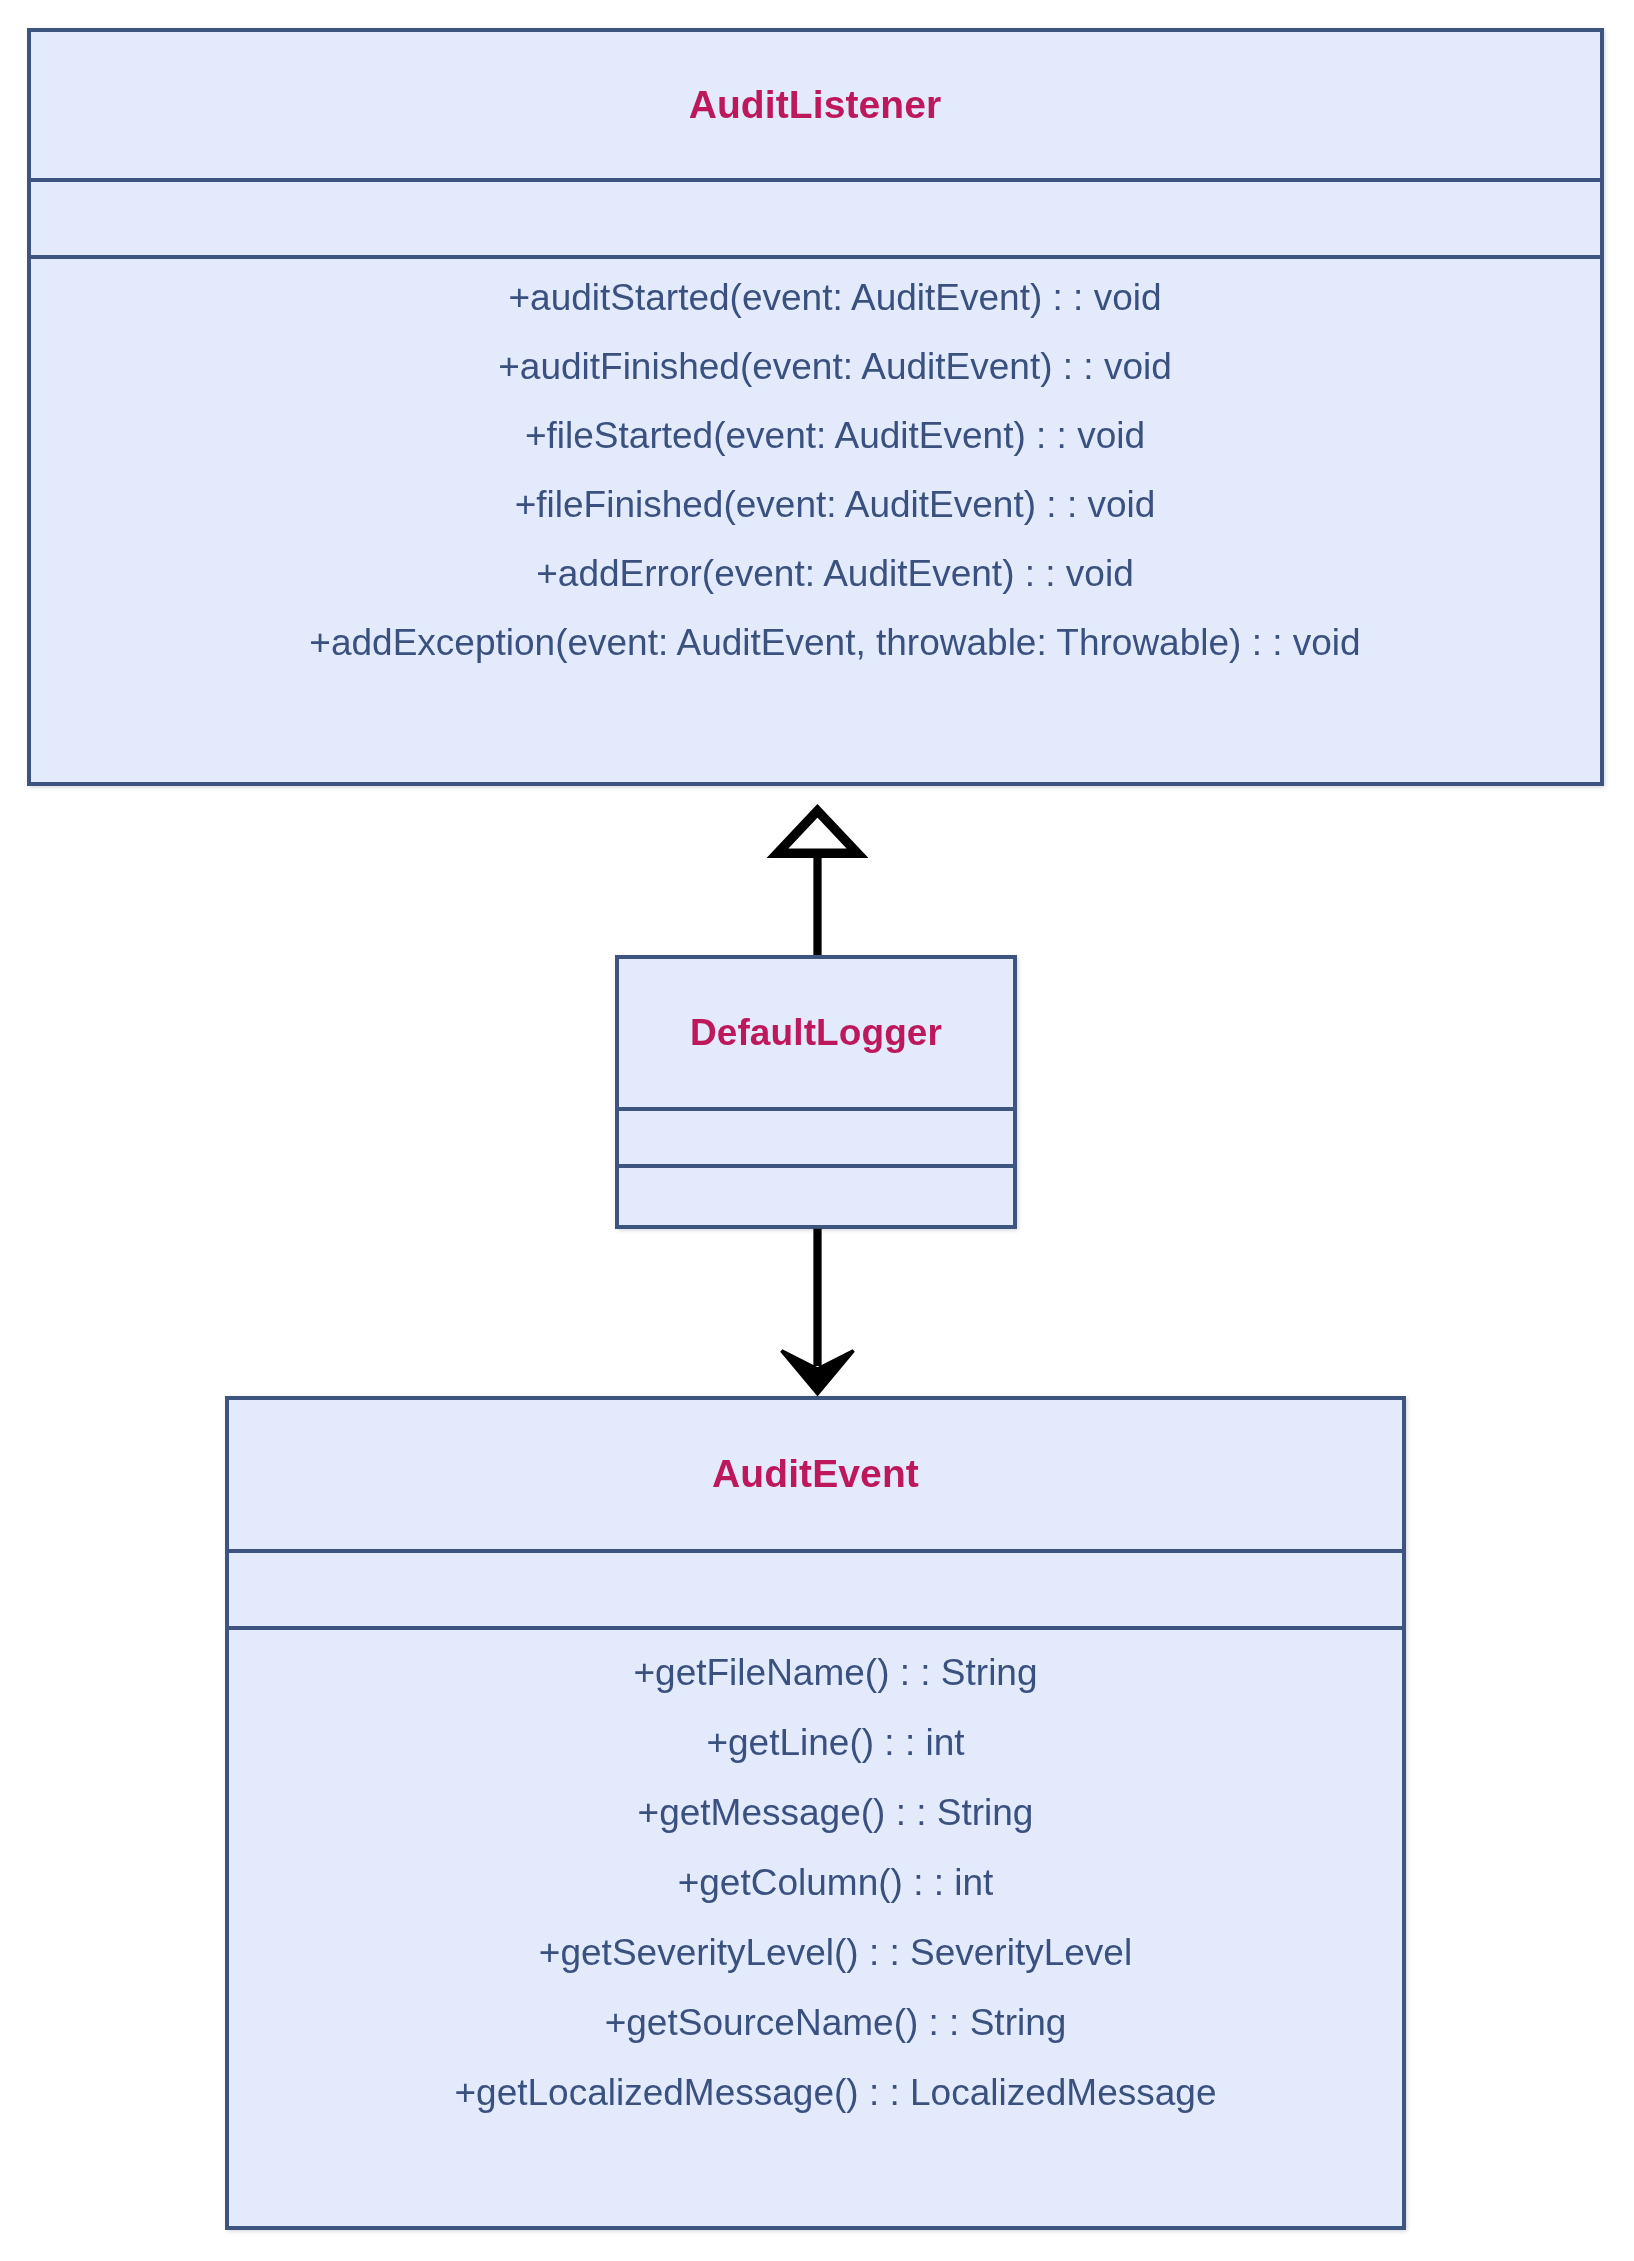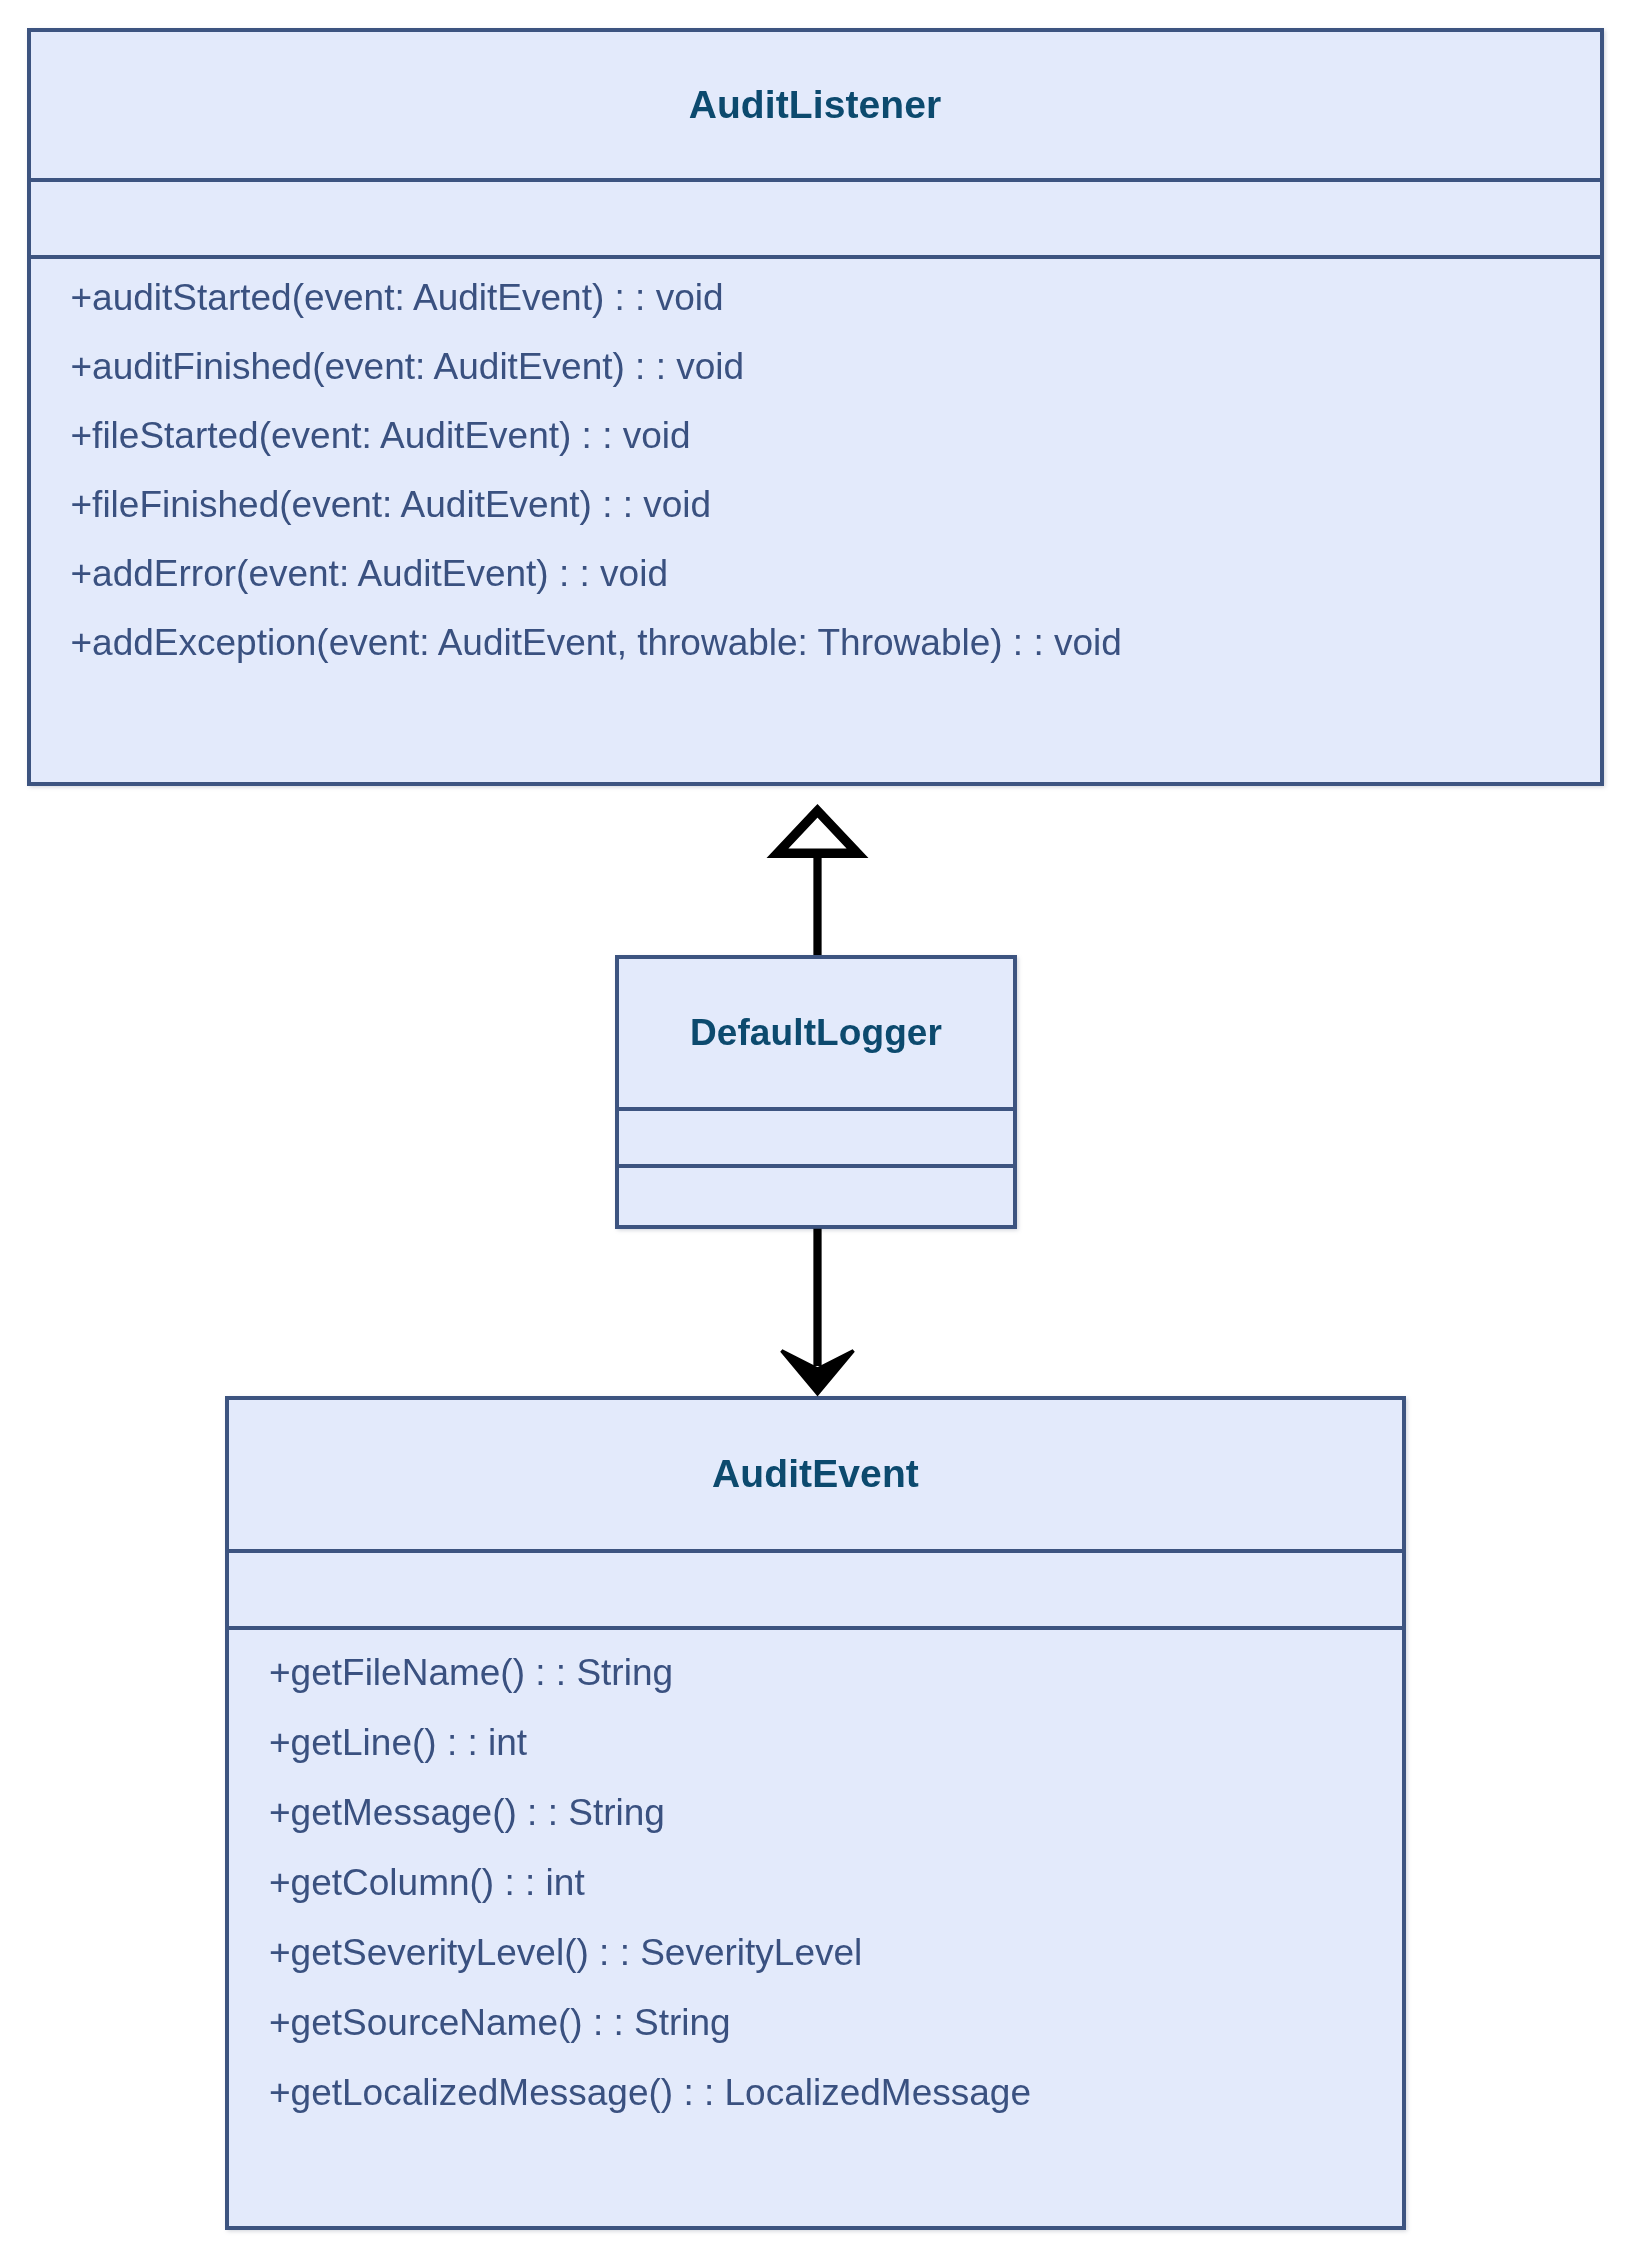--- a/index.html
+++ b/index.html
@@ -41,7 +41,7 @@
   }
   .uml-class-name {
     font-weight: bold;
-    color: #0c4a6e;
+    color: #be185d;
     letter-spacing: 0.1px;
     text-align: center;
     line-height: 1.1;

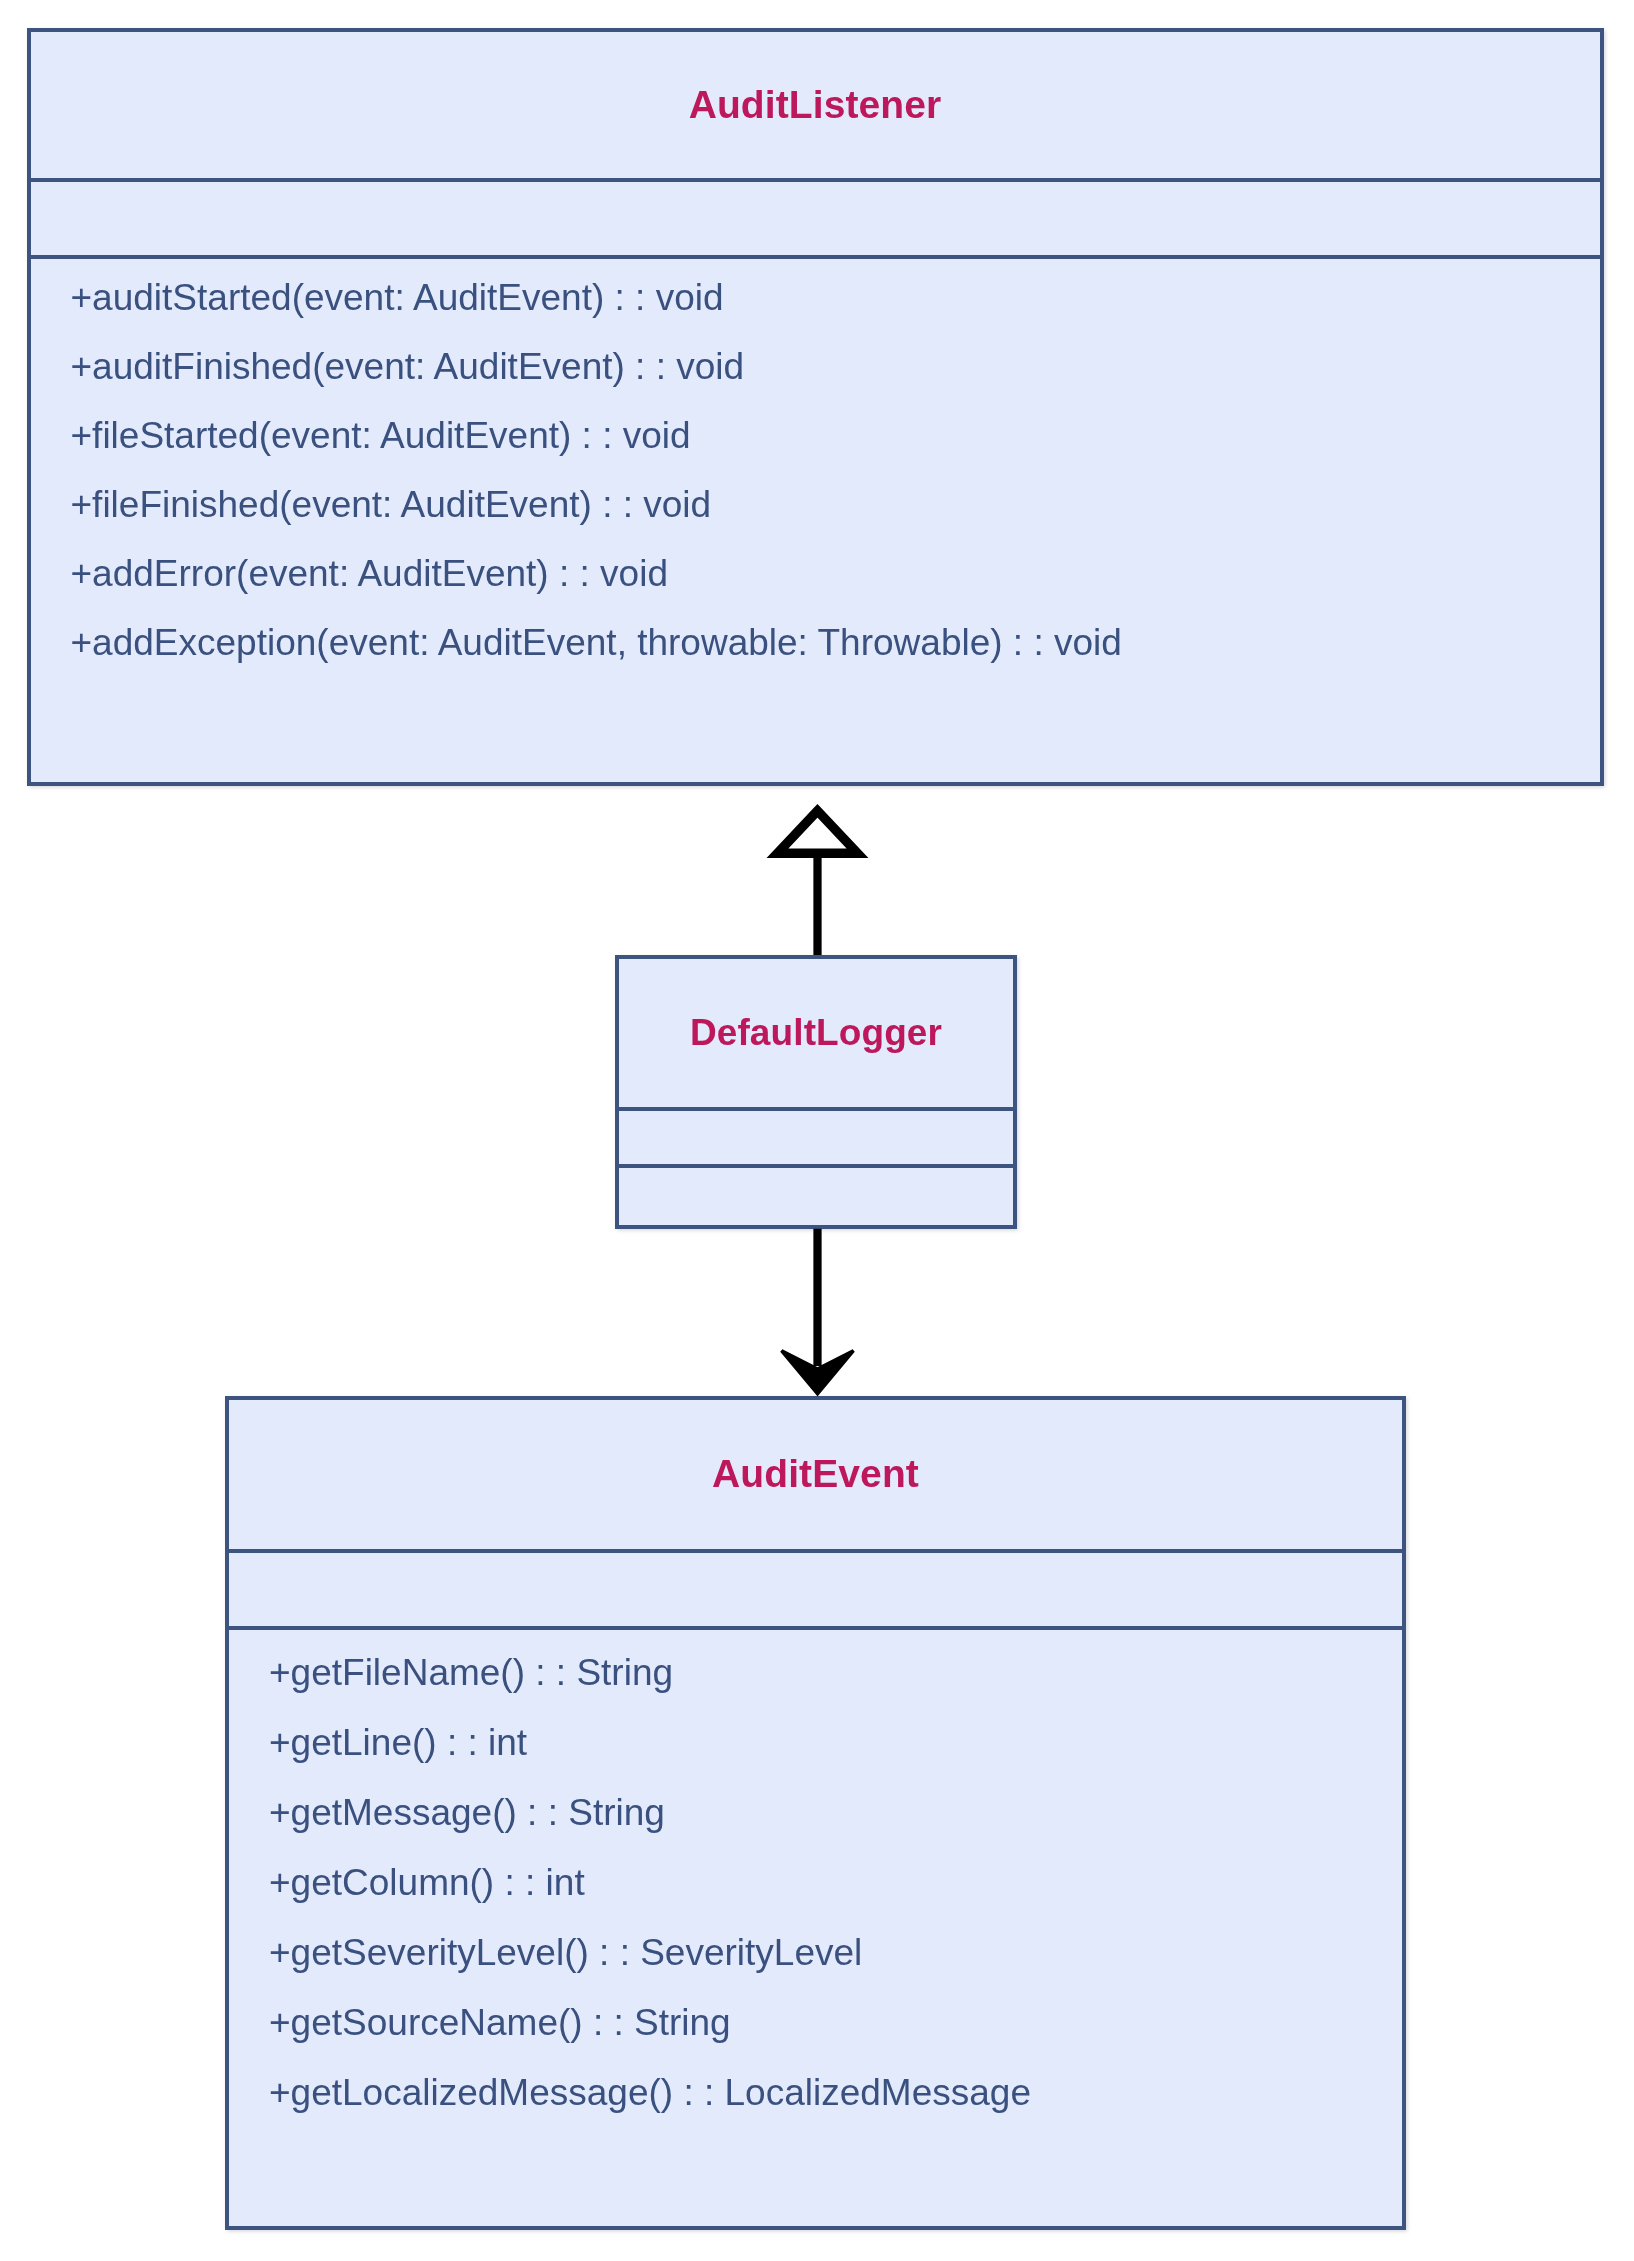--- a/index.html
+++ b/index.html
@@ -33,6 +33,7 @@
   }
   .uml-compartment + .uml-compartment {
     border-top: 4.1px solid #3d5480;
+    text-align: center;
   }
   .uml-title-compartment {
     display: flex;

